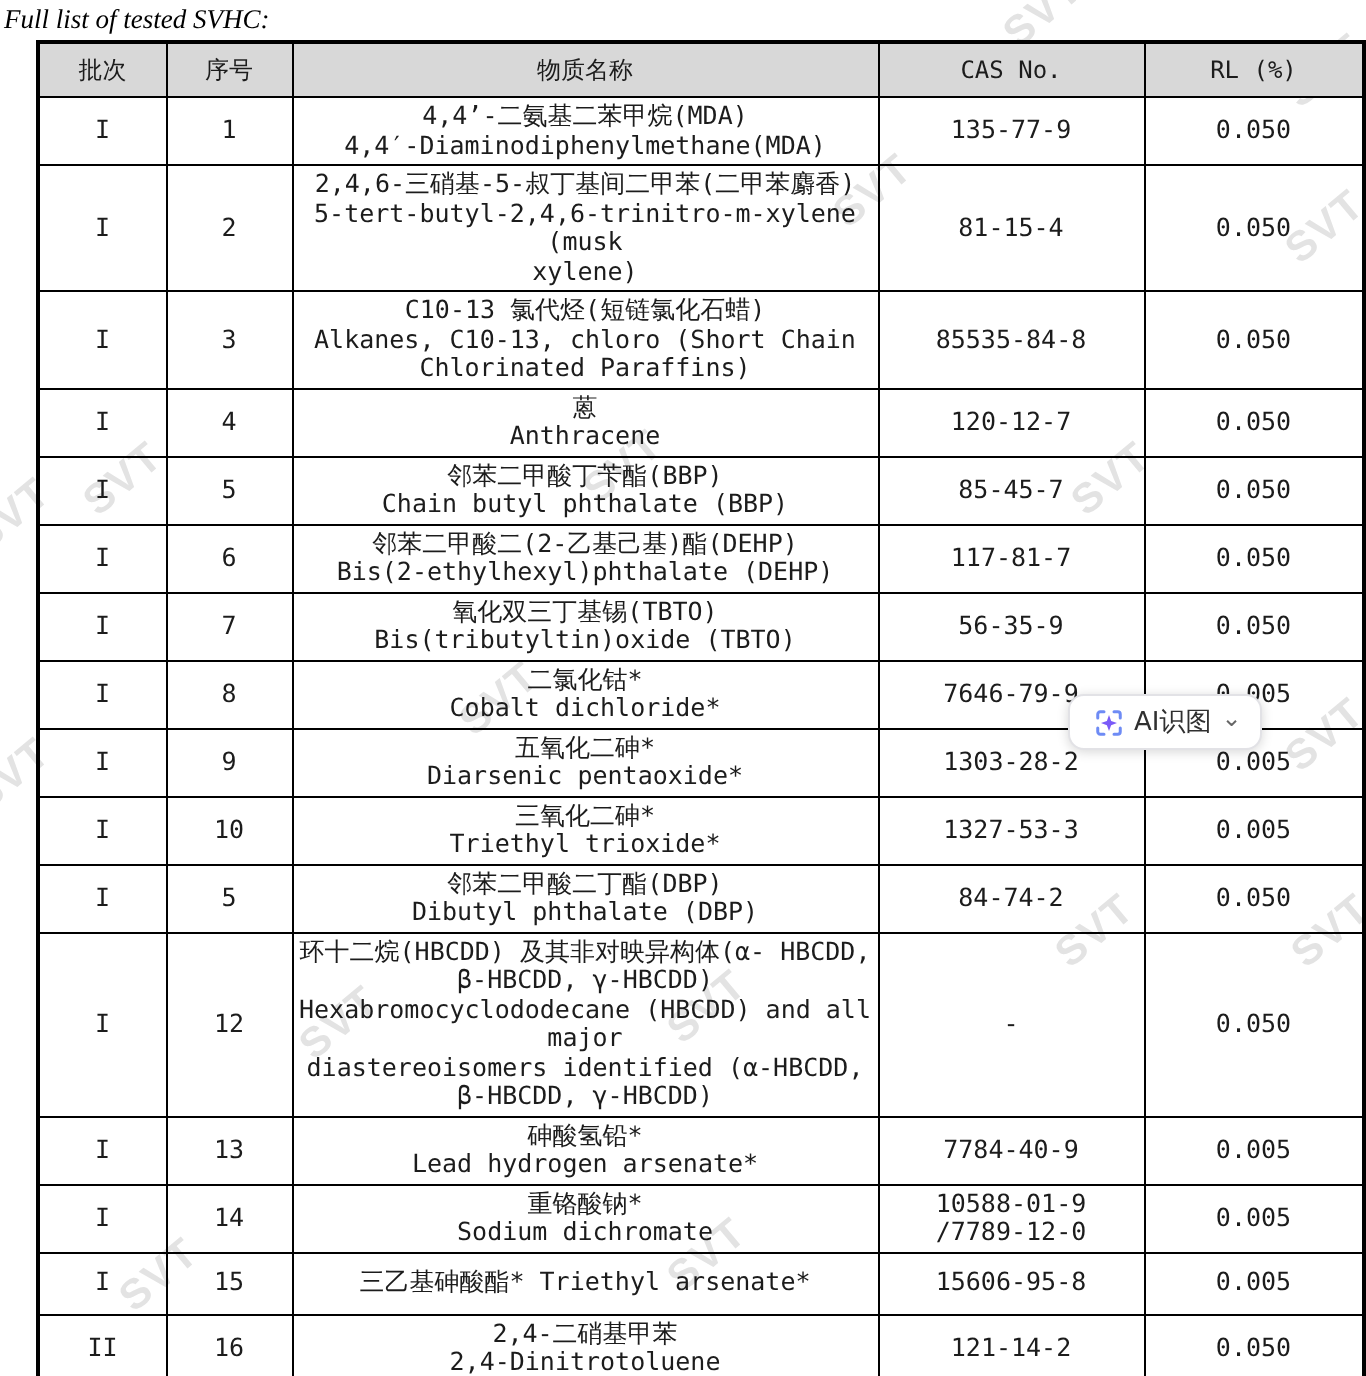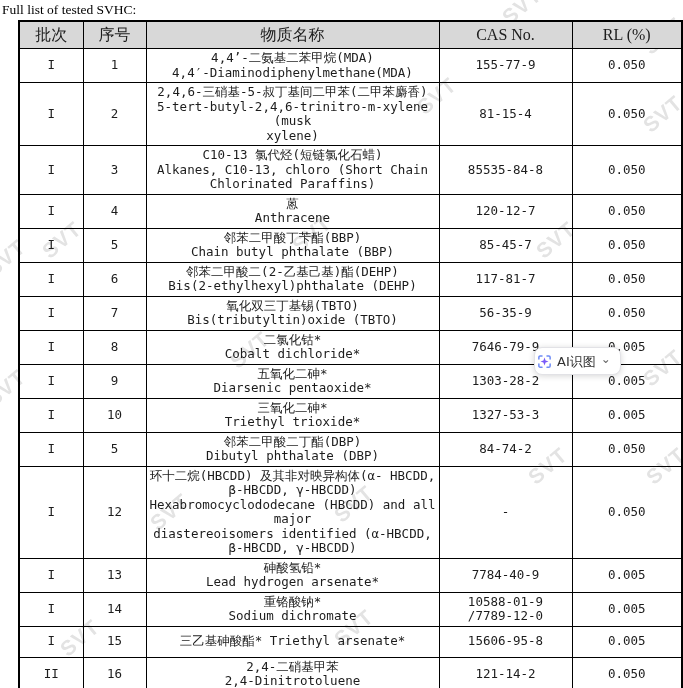--- a/index.html
+++ b/index.html
@@ -12,7 +12,7 @@
   .page-title{
     position:absolute;left:2px;top:2px;
     font-family:"Liberation Serif","DejaVu Serif",serif;
-    font-size:13.5px;color:#000;
+    font-size:13.5px;color:#000;font-style:italic;
   }
   
   table.svhc{

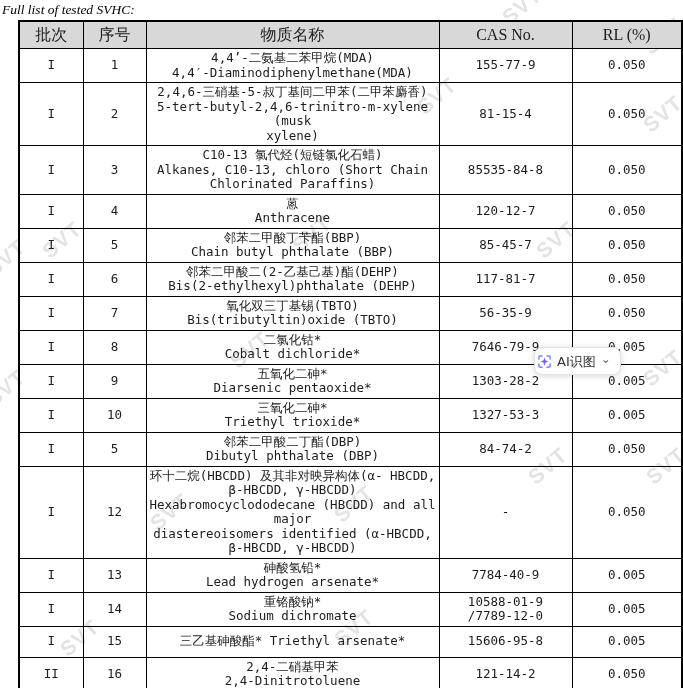--- a/index.html
+++ b/index.html
@@ -29,7 +29,7 @@
     font-weight:normal;
   }
   table.svhc thead th{
-    background:#d8d8d8;height:22px;font-size:16px;white-space:nowrap;font-family:Liberation Serif, serif;
+    background:#d8d8d8;height:22px;font-size:12px;white-space:nowrap;
   }
   table.svhc td{height:26px}
   td.align-left{text-align:left}

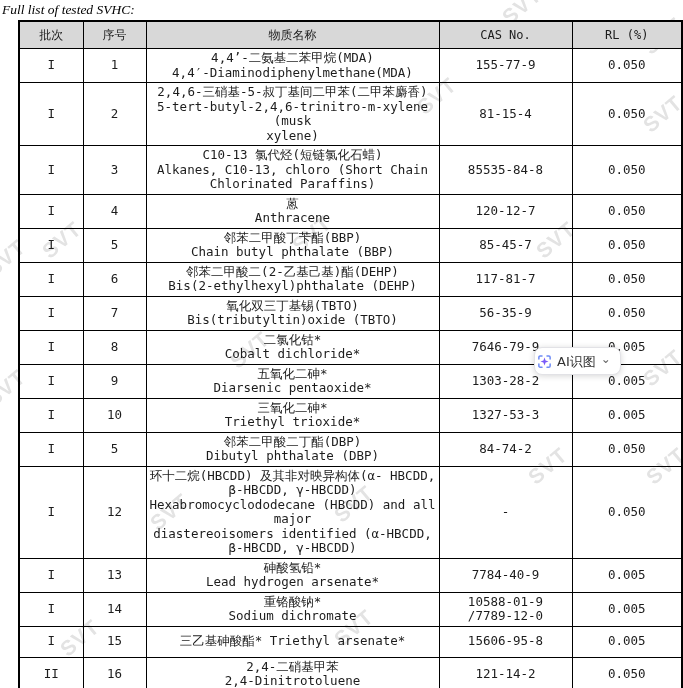--- a/index.html
+++ b/index.html
@@ -106,7 +106,7 @@
         <td>1</td>
         <td>4,4’-二氨基二苯甲烷(MDA)
 4,4′-Diaminodiphenylmethane(MDA)</td>
-        <td>155-77-9</td>
+        <td>135-77-9</td>
         <td>0.050</td>
       </tr>
       <tr>

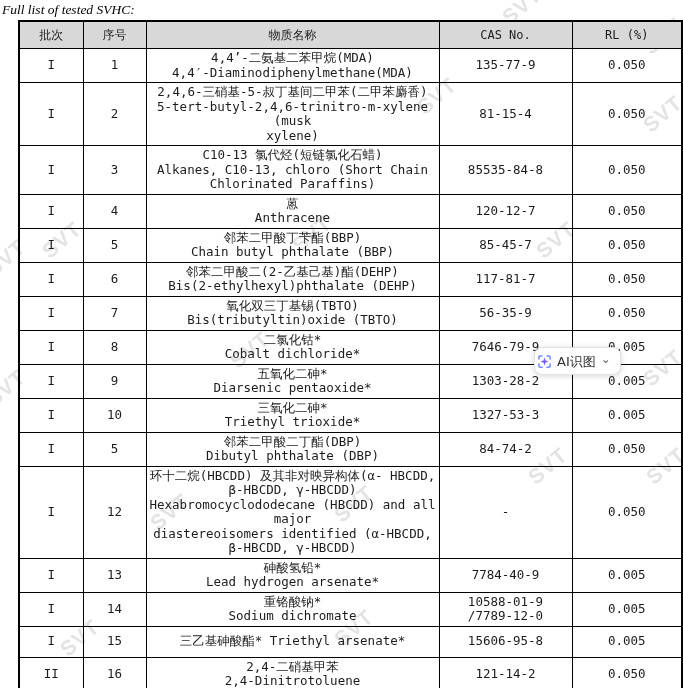--- a/index.html
+++ b/index.html
@@ -45,7 +45,7 @@
   .ai-btn{
     position:absolute;left:534px;top:347px;z-index:6;
     height:26px;display:flex;align-items:center;gap:5px;
-    padding:0 9px 0 2px;background:#ffffff;
+    padding:0 9px 0 12px;background:#ffffff;
     border:1px solid #e2e2e6;border-radius:8px;
     box-shadow:0 1px 6px rgba(0,0,0,.16);
     cursor:pointer;user-select:none;

